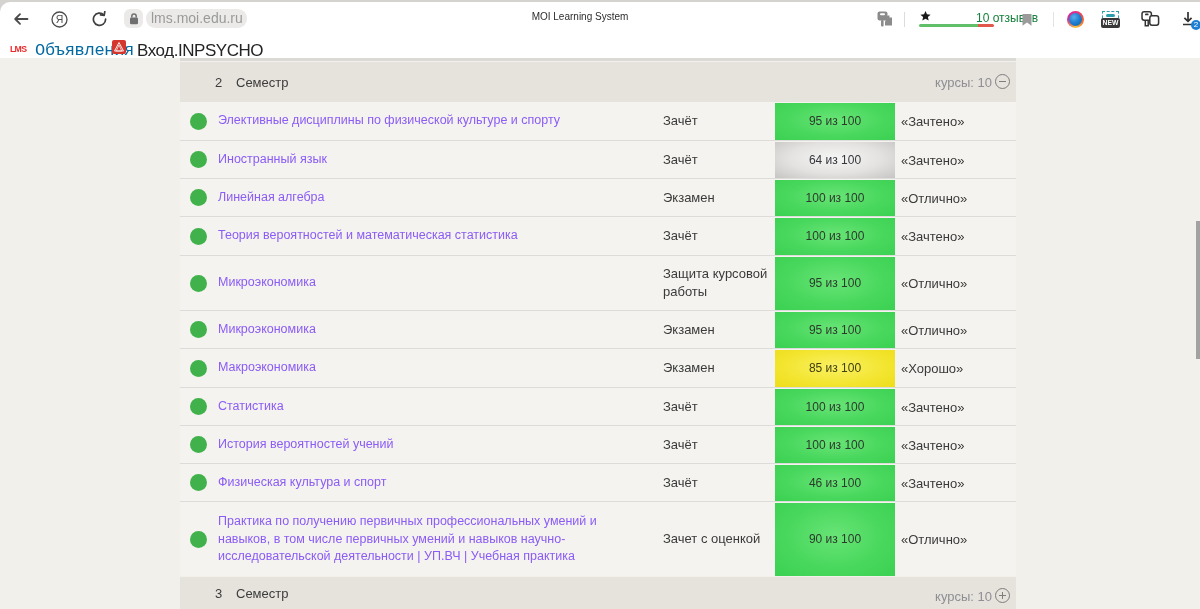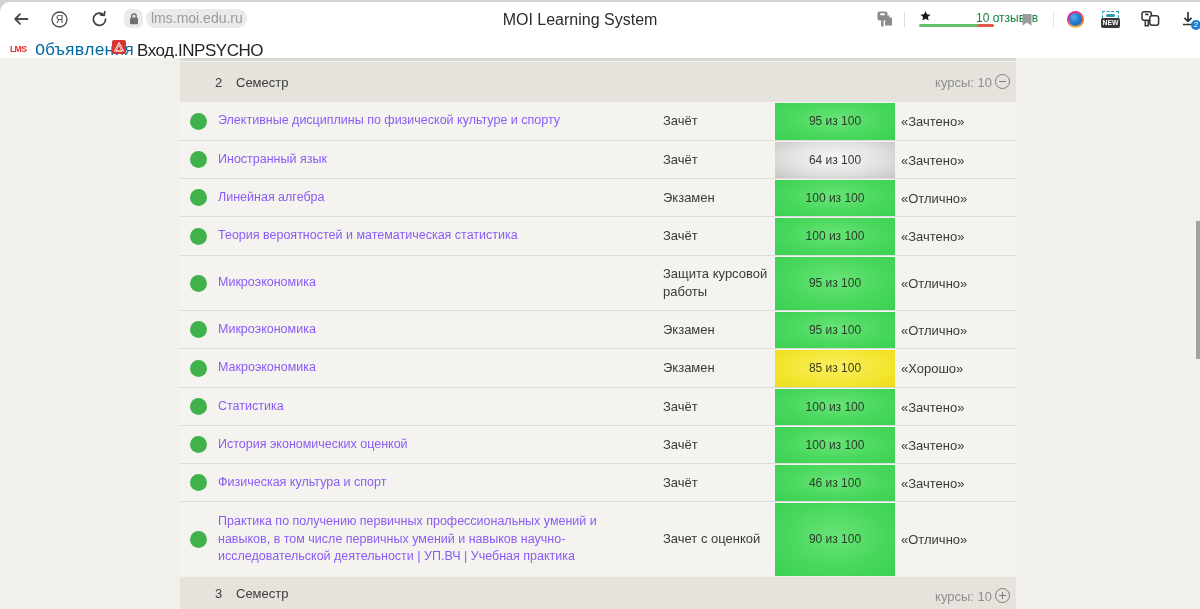--- a/index.html
+++ b/index.html
@@ -13,7 +13,7 @@
   
   #lockchip { position:absolute; left:124px; top:9px; width:19px; height:19px; background:#ebeae8; border-radius:6px; }
   #urlpill { position:absolute; left:146px; top:9px; width:101px; height:19px; background:#ebeae8; border-radius:9px; color:#9a9a9a; font-size:14px; line-height:19px; padding-left:5px; }
-  #title { position:absolute; left:430px; top:11px; width:300px; text-align:center; font-size:16px; color:#2d2d2d; }
+  #title { position:absolute; left:430px; top:11px; width:300px; text-align:center; font-size:10px; color:#2d2d2d; }
   
   #bm-lms { position:absolute; left:10px; top:43px; color:#ee2b2b; font-weight:bold; font-size:9.5px; letter-spacing:-0.8px; transform:scaleX(0.92); transform-origin:left; }
   #bm-obj { position:absolute; left:35px; top:41px; font-size:17px; letter-spacing:-0.3px; color:#0369a1;font-family:Liberation Mono, monospace; }

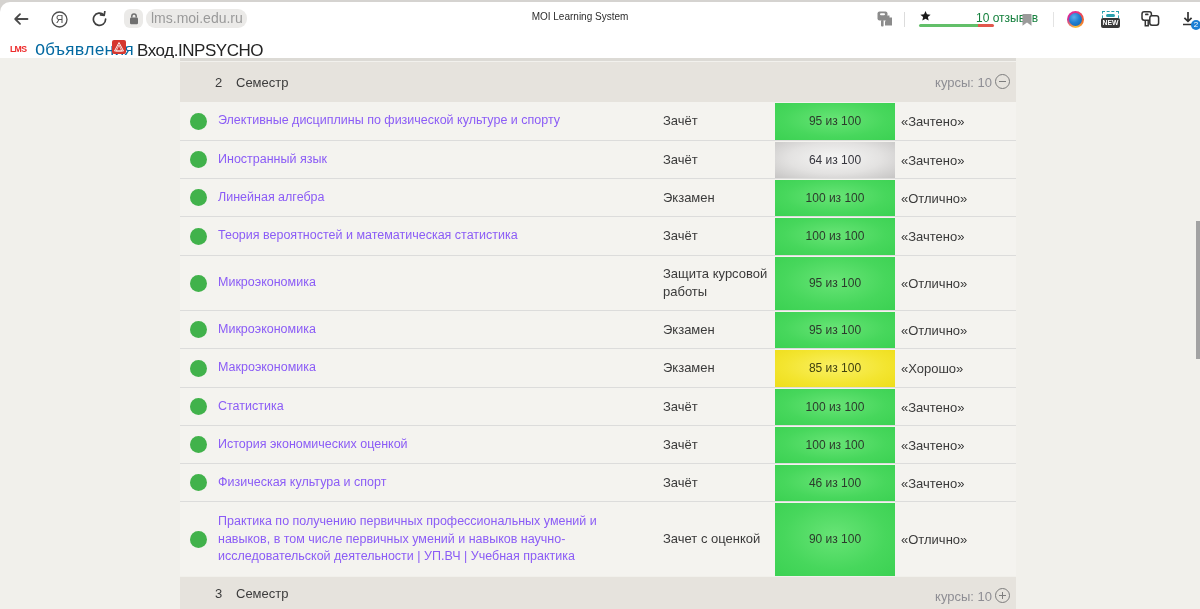--- a/index.html
+++ b/index.html
@@ -191,7 +191,7 @@
       </div>
       <div class="row" style="height:38px;">
         <span class="dot"></span>
-        <div class="cname">История экономических оценкой</div>
+        <div class="cname">История вероятностей учений</div>
         <div class="ctype">Зачёт</div>
         <div class="badge bgreen">100 из 100</div>
         <div class="grade">«Зачтено»</div>

